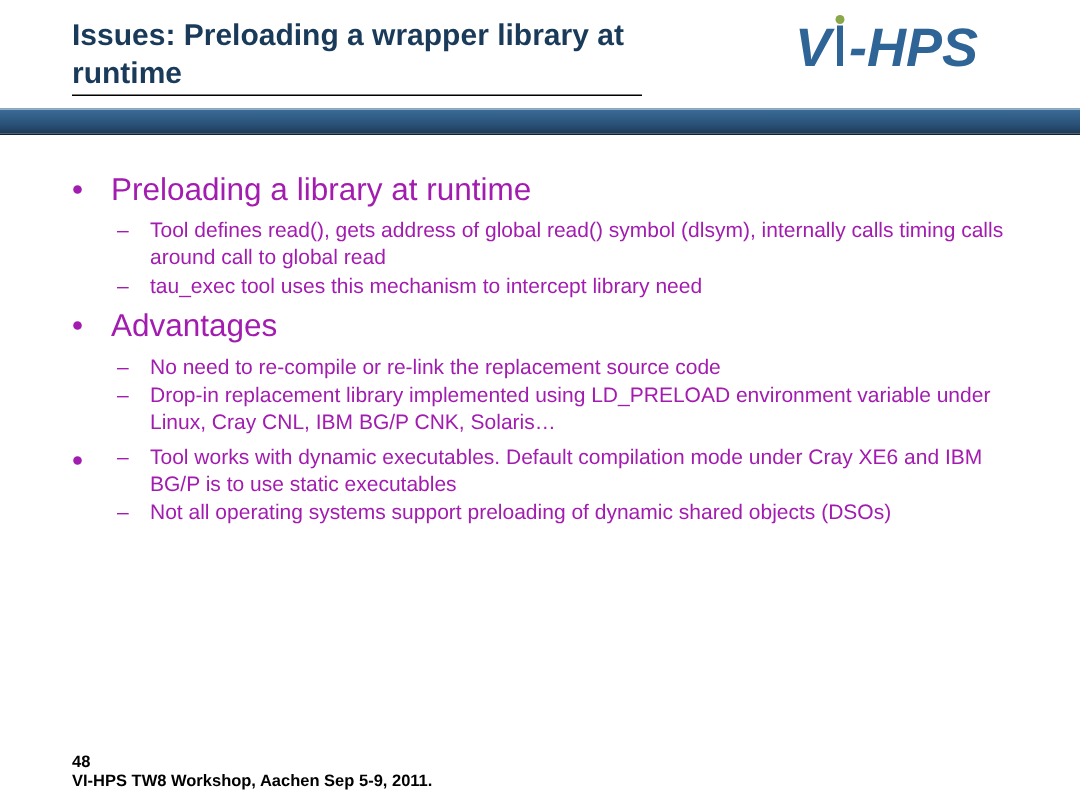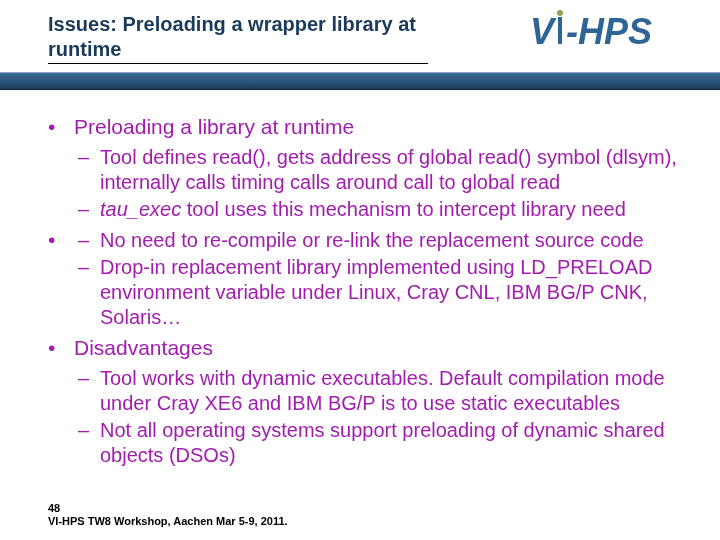--- a/index.html
+++ b/index.html
@@ -75,7 +75,7 @@
   }
   .b2 {
     list-style: none;
-    font-size: 20px;
+    font-size: 14px;
     margin-top: 6px;
     margin-bottom: 4px;
   }

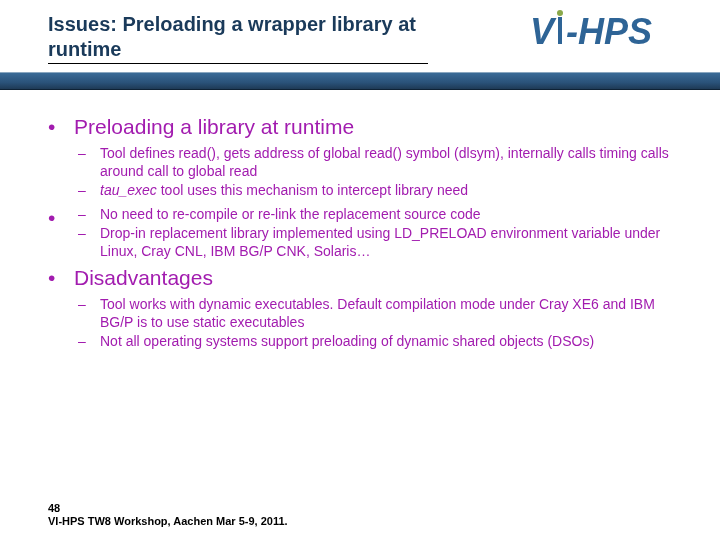--- a/index.html
+++ b/index.html
@@ -91,7 +91,7 @@
     left: 4px;
     top: 0;
   }
-  .italic { font-style: italic; }
+  .italic { }
   .footer {
     position: absolute;
     left: 48px;

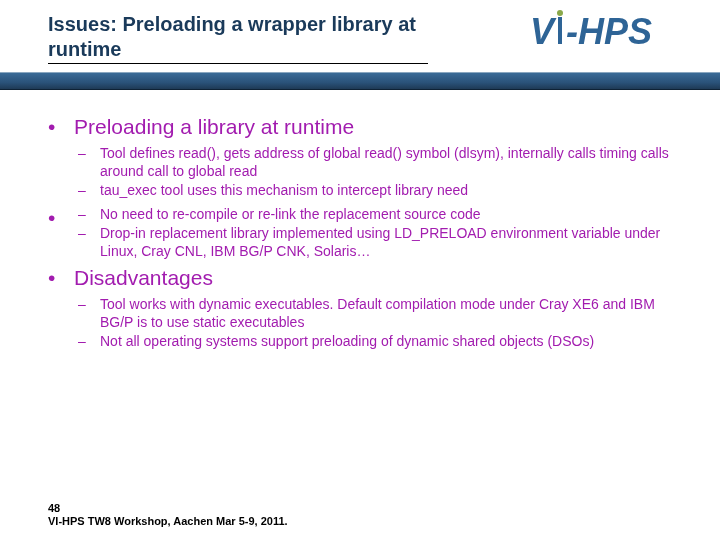--- a/index.html
+++ b/index.html
@@ -129,6 +129,7 @@
       </ul>
     </li>
     <li>
+      <span>Advantages</span>
       <ul class="b2">
         <li><span>No need to re-compile or re-link the replacement source code</span></li>
         <li><span>Drop-in replacement library implemented using LD_PRELOAD environment variable under Linux, Cray CNL, IBM BG/P CNK, Solaris…</span></li>

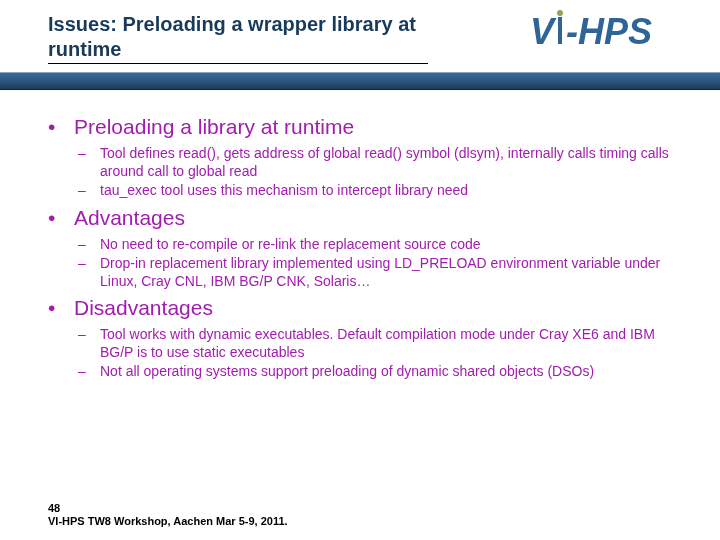--- a/index.html
+++ b/index.html
@@ -136,7 +136,6 @@
       </ul>
     </li>
     <li>
-      <span>Disadvantages</span>
       <ul class="b2">
         <li><span>Tool works with dynamic executables. Default compilation mode under Cray XE6 and IBM BG/P is to use static executables</span></li>
         <li><span>Not all operating systems support preloading of dynamic shared objects (DSOs)</span></li>

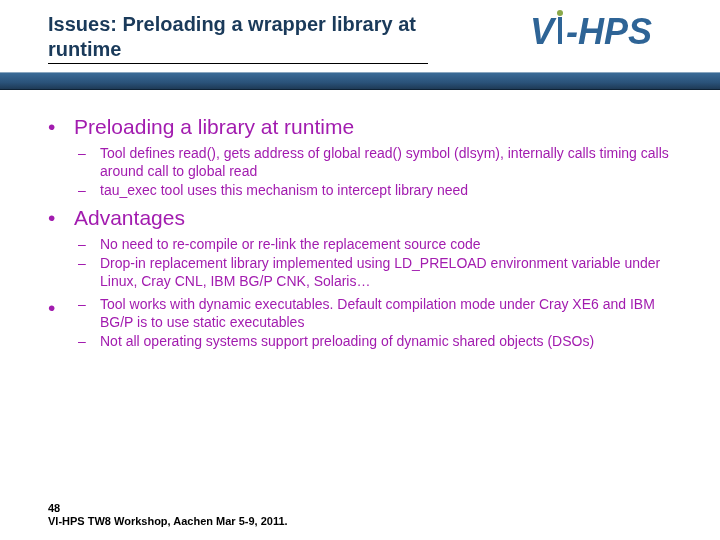--- a/index.html
+++ b/index.html
@@ -146,7 +146,7 @@
 
 <div class="footer">
   <div>48</div>
-  <div>VI-HPS TW8 Workshop, Aachen Mar 5-9, 2011.</div>
+  <div>VI-HPS TW8 Workshop, Aachen Sep 5-9, 2011.</div>
 </div>
 
 </body></html>

